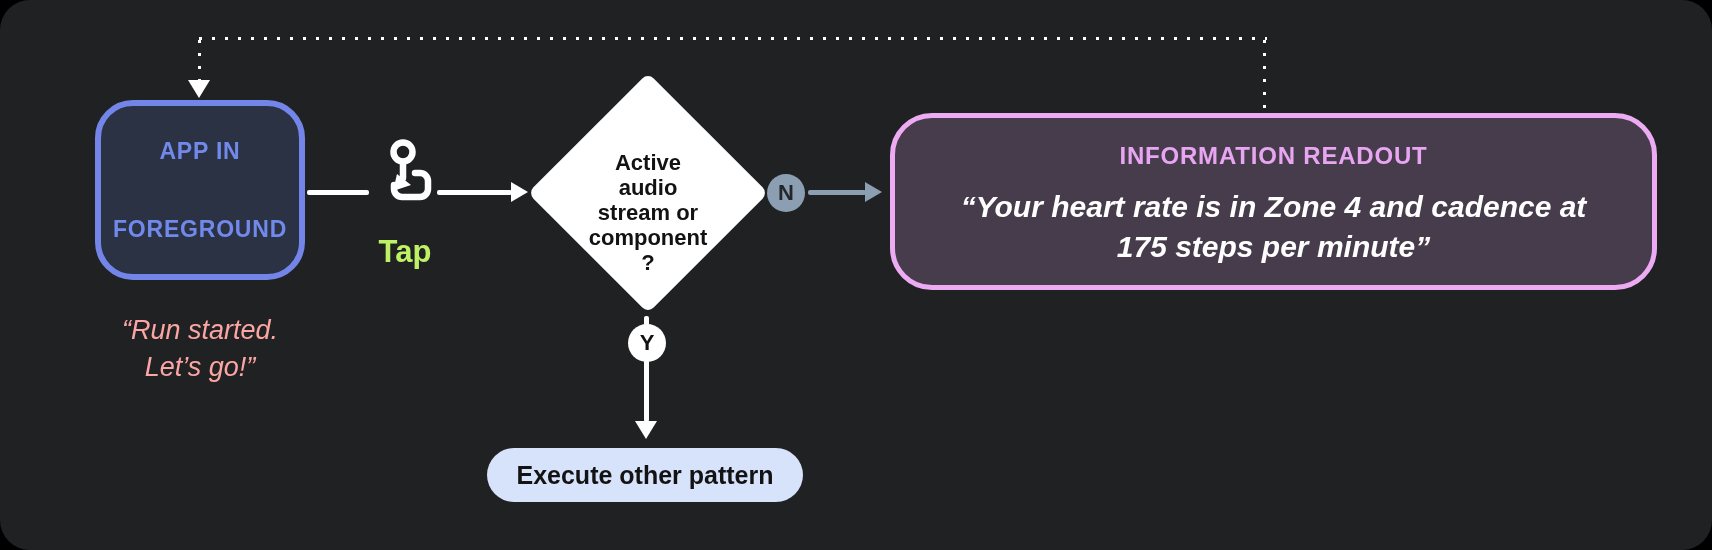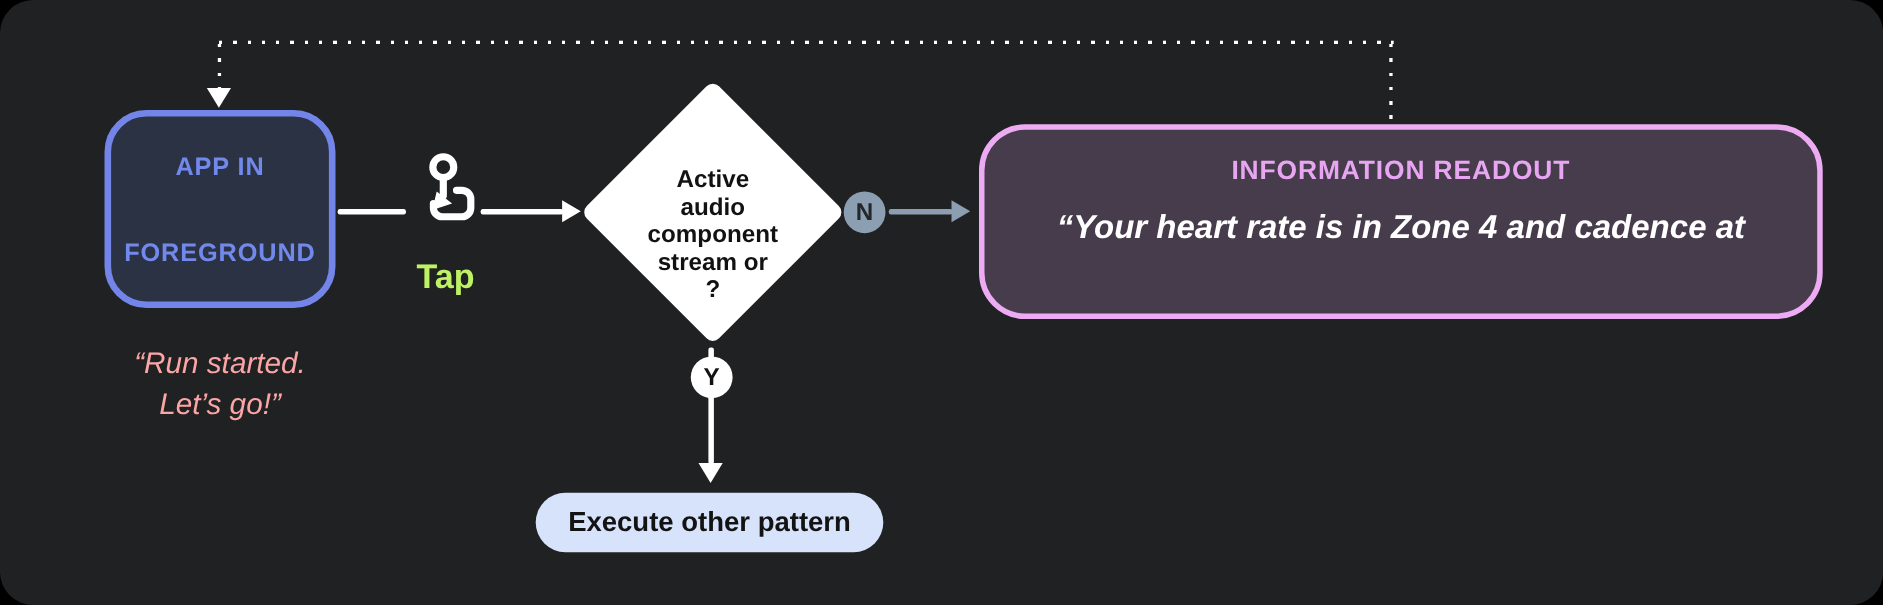--- a/index.html
+++ b/index.html
@@ -132,8 +132,8 @@
   <div class="abs diamond-text">
     <div>Active</div>
     <div>audio</div>
+    <div>stream or</div>
     <div>component</div>
-    <div>stream or</div>
     <div>?</div>
   </div>
 

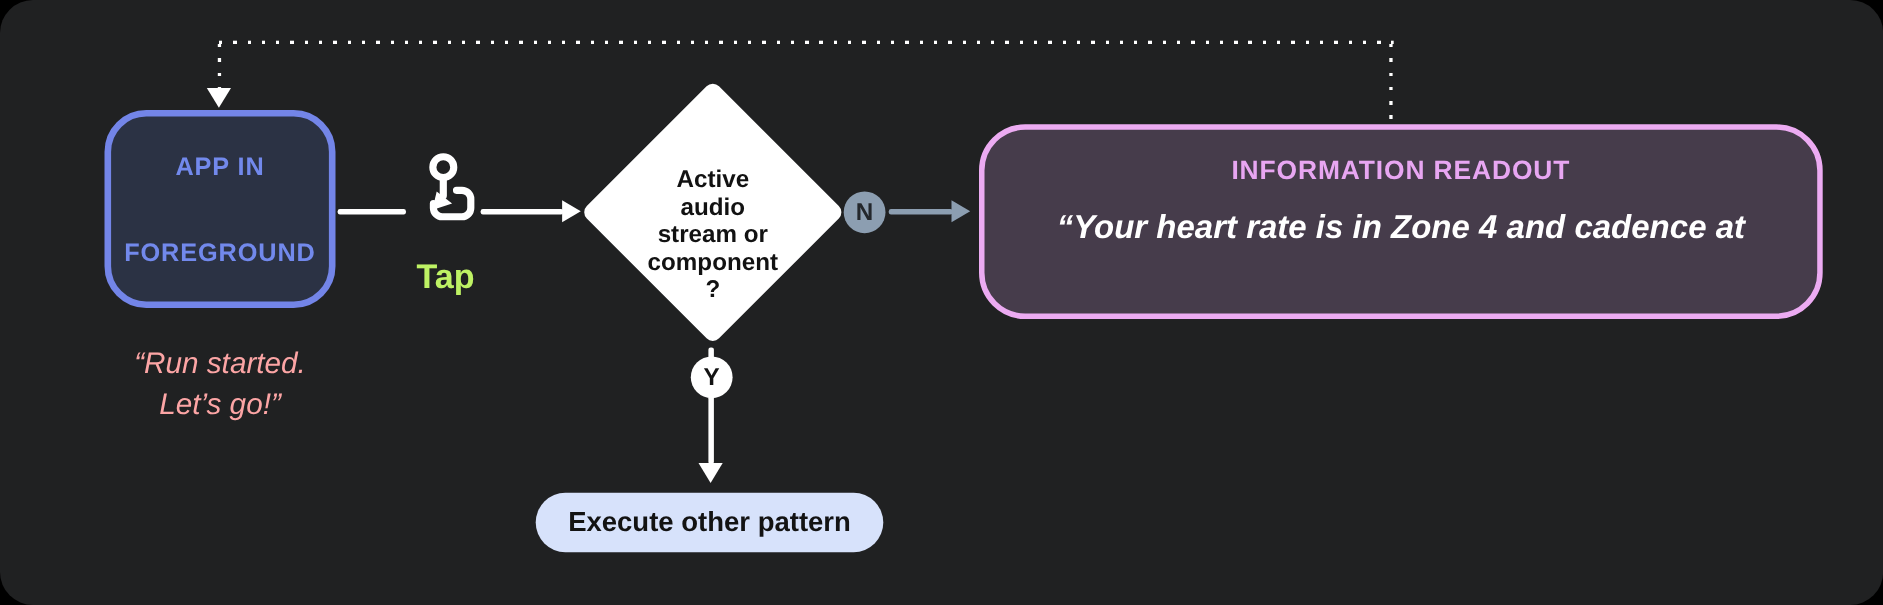--- a/index.html
+++ b/index.html
@@ -145,6 +145,7 @@
     <div class="readout-title">INFORMATION READOUT</div>
     <div class="readout-quote">
       <div>“Your heart rate is in Zone 4 and cadence at</div>
+      <div>175 steps per minute”</div>
     </div>
   </div>
 

